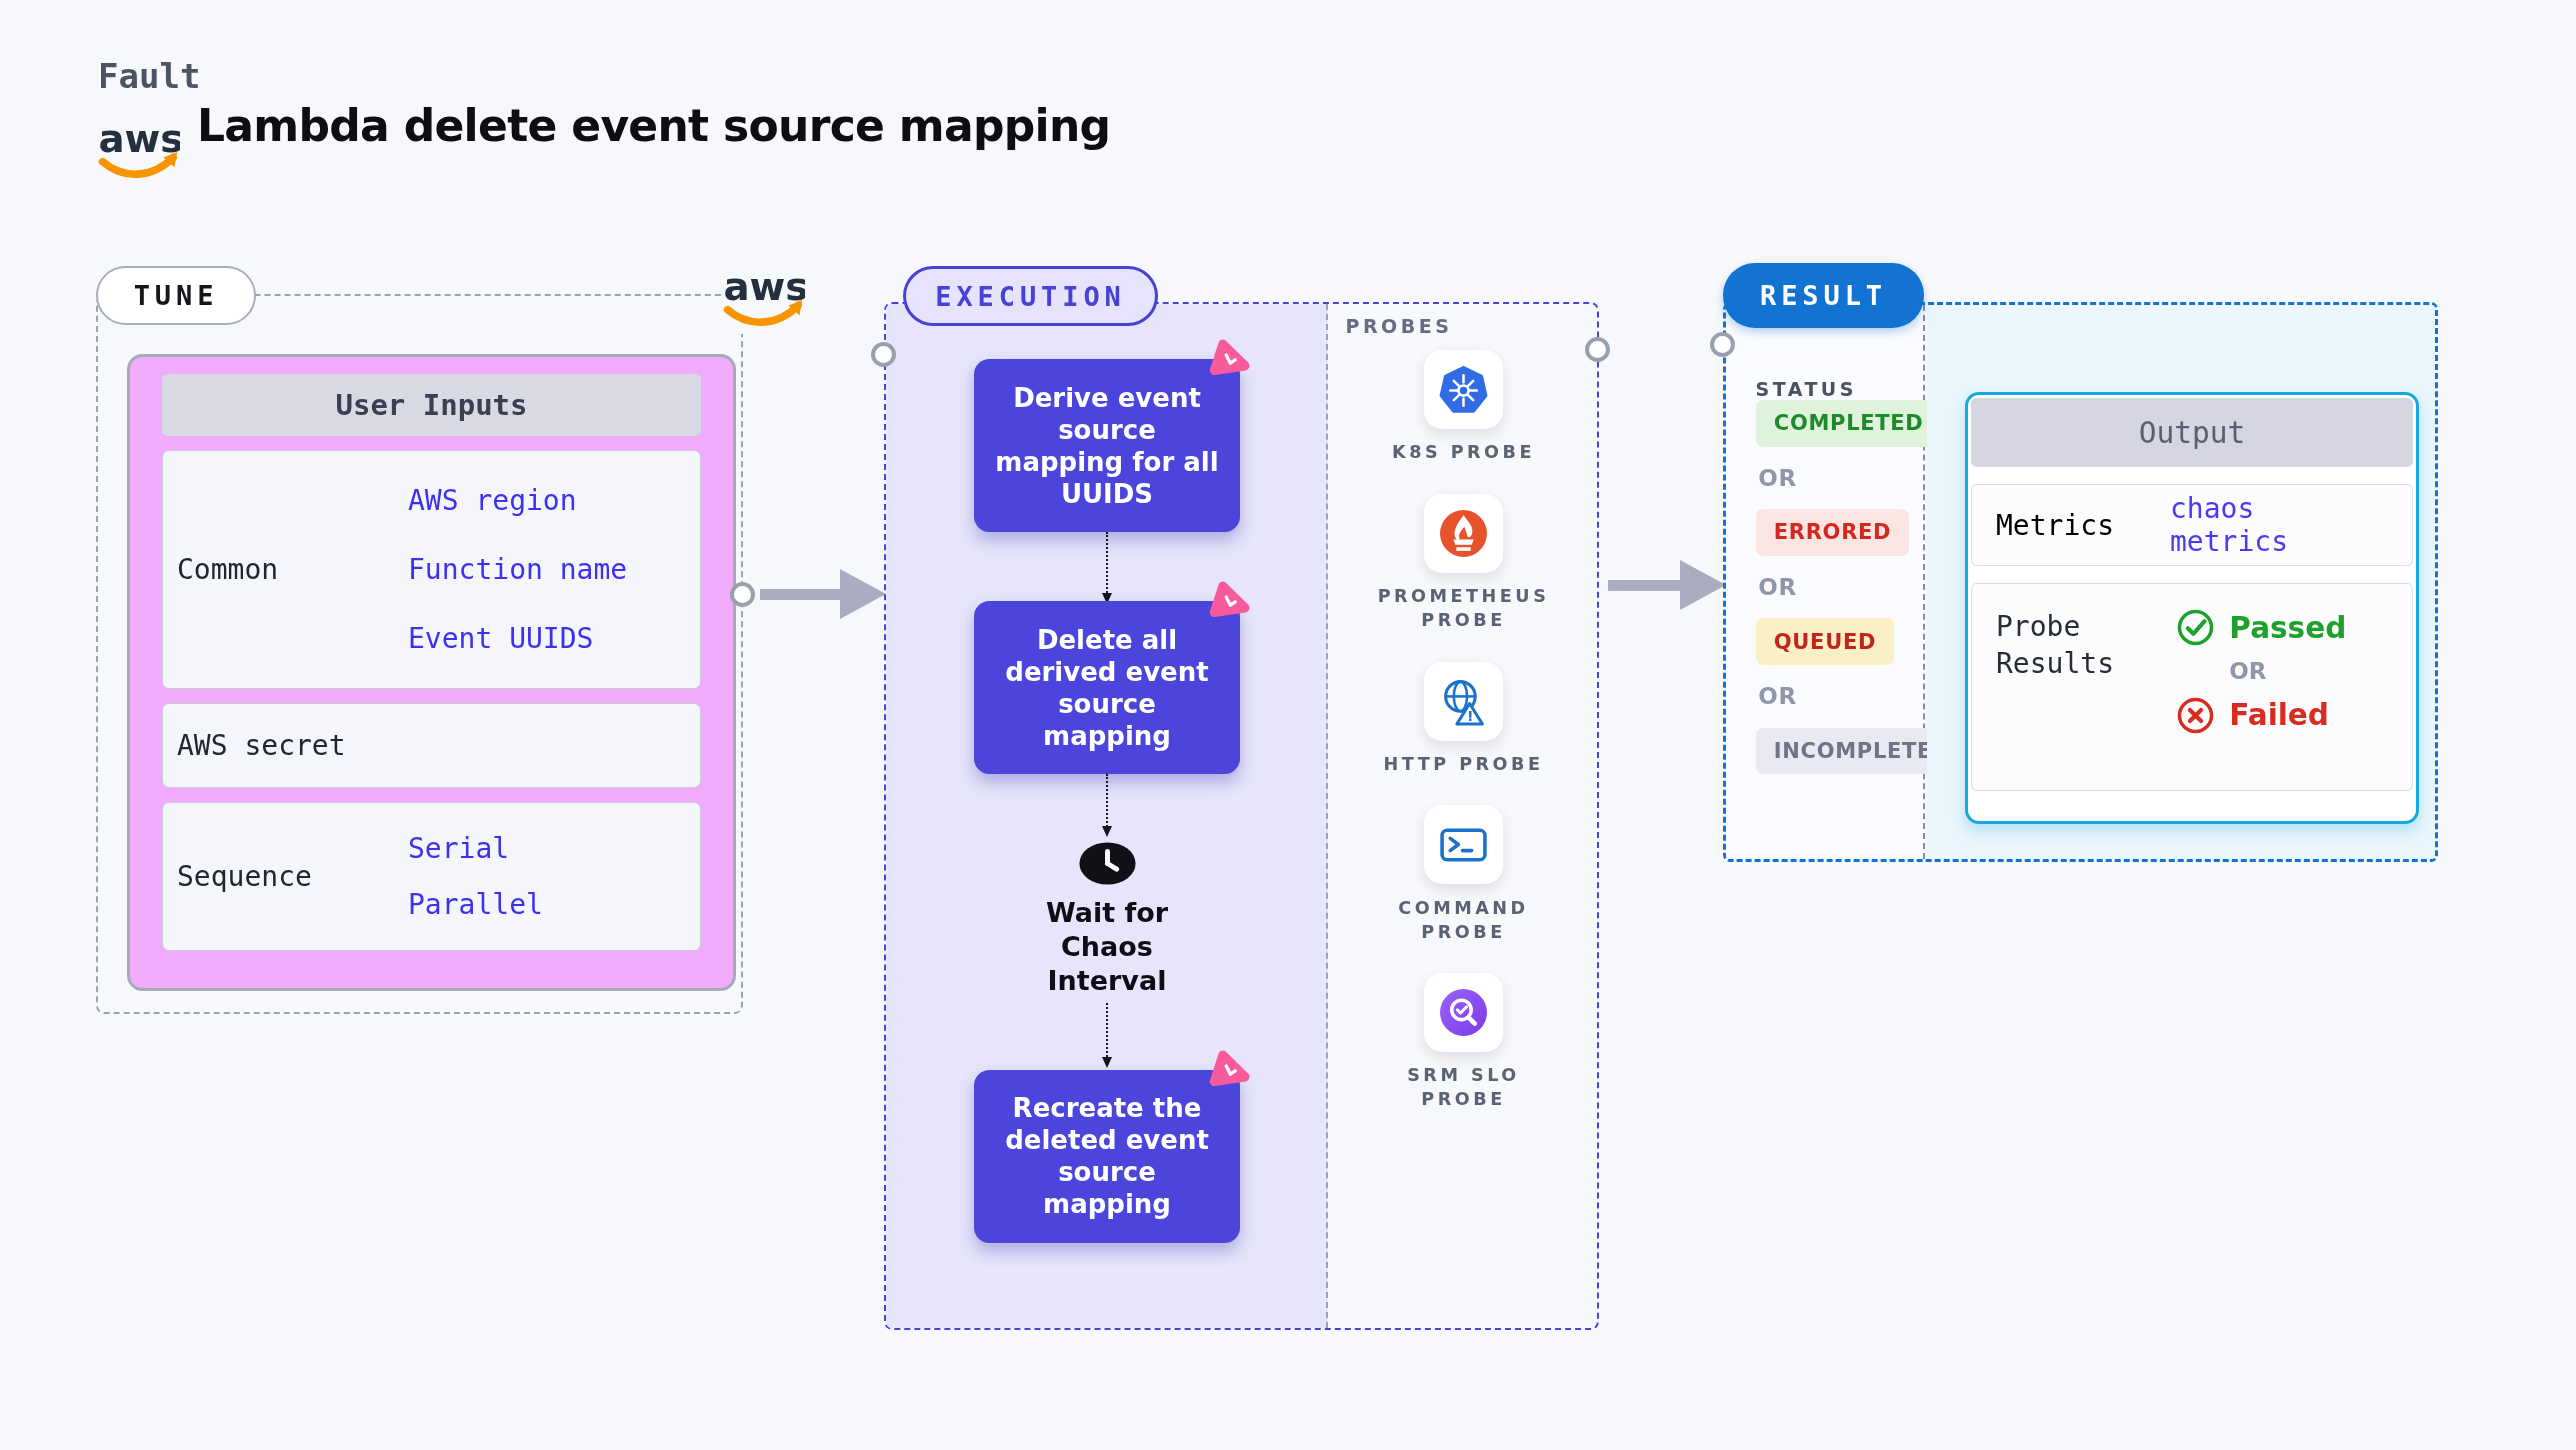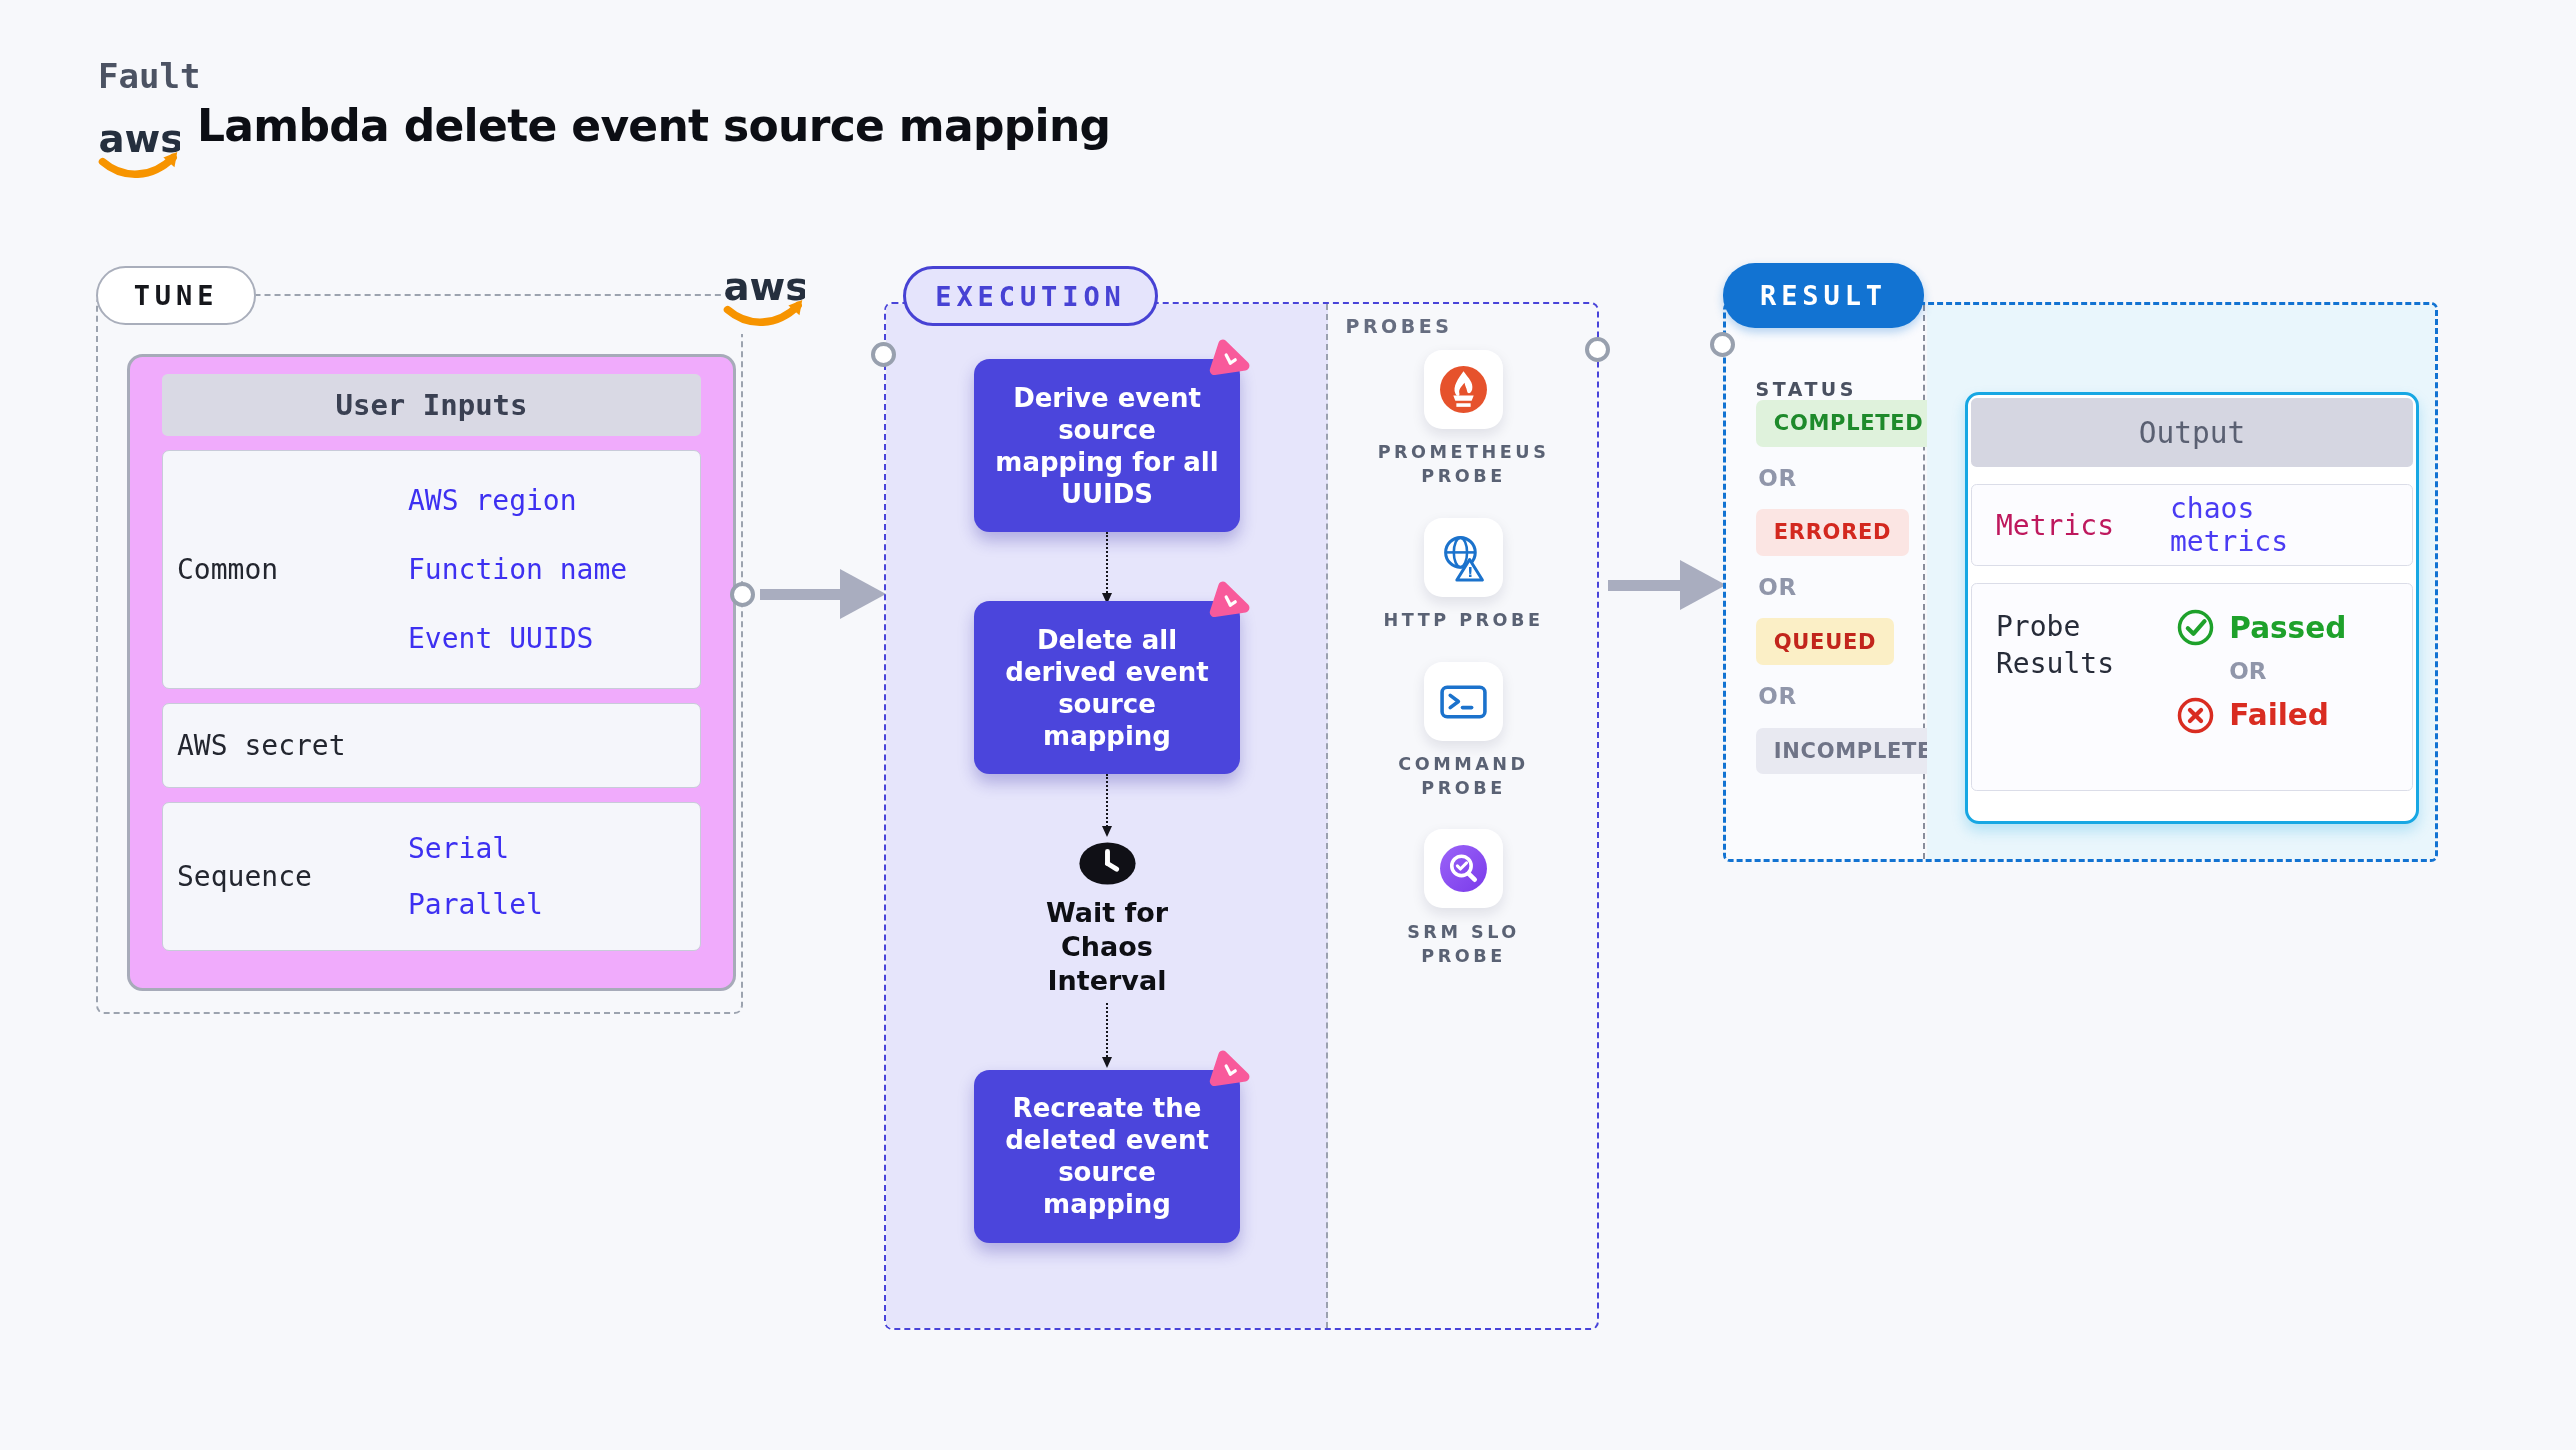--- a/index.html
+++ b/index.html
@@ -209,6 +209,28 @@
   <div class="probes-col">
     <div class="probes-heading">PROBES</div>
     <div class="probe-list">
+      <div class="probe">
+        <div class="probe-card">
+          <svg width="51" height="51" viewBox="0 0 100 100">
+            <polygon points="50,8 84.4,24.6 92.9,61.8 69.1,91.7 30.9,91.7 7.1,61.8 15.6,24.6" fill="#326CE5" stroke="#326CE5" stroke-width="8" stroke-linejoin="round"></polygon>
+            <circle cx="50" cy="52" r="10" fill="none" stroke="#FFF" stroke-width="5"></circle>
+            <g stroke="#FFF" stroke-width="5" stroke-linecap="round">
+              <path d="M50 22 L50 36"></path>
+                <path d="M50 68 L50 82"></path>
+              <path d="M24 52 L38 52"></path>
+                <path d="M62 52 L76 52"></path>
+              <path d="M31 33 L41 43"></path>
+                <path d="M69 33 L59 43"></path>
+              <path d="M31 71 L41 61"></path>
+                <path d="M69 71 L59 61"></path>
+            </g>
+          </svg>
+        </div>
+        <div class="probe-name">
+          <span style="display:block">K8S PROBE</span>
+          <span style="display:block"></span>
+        </div>
+      </div>
       <div class="probe">
         <div class="probe-card">
           <svg width="51" height="51" viewBox="0 0 100 100">

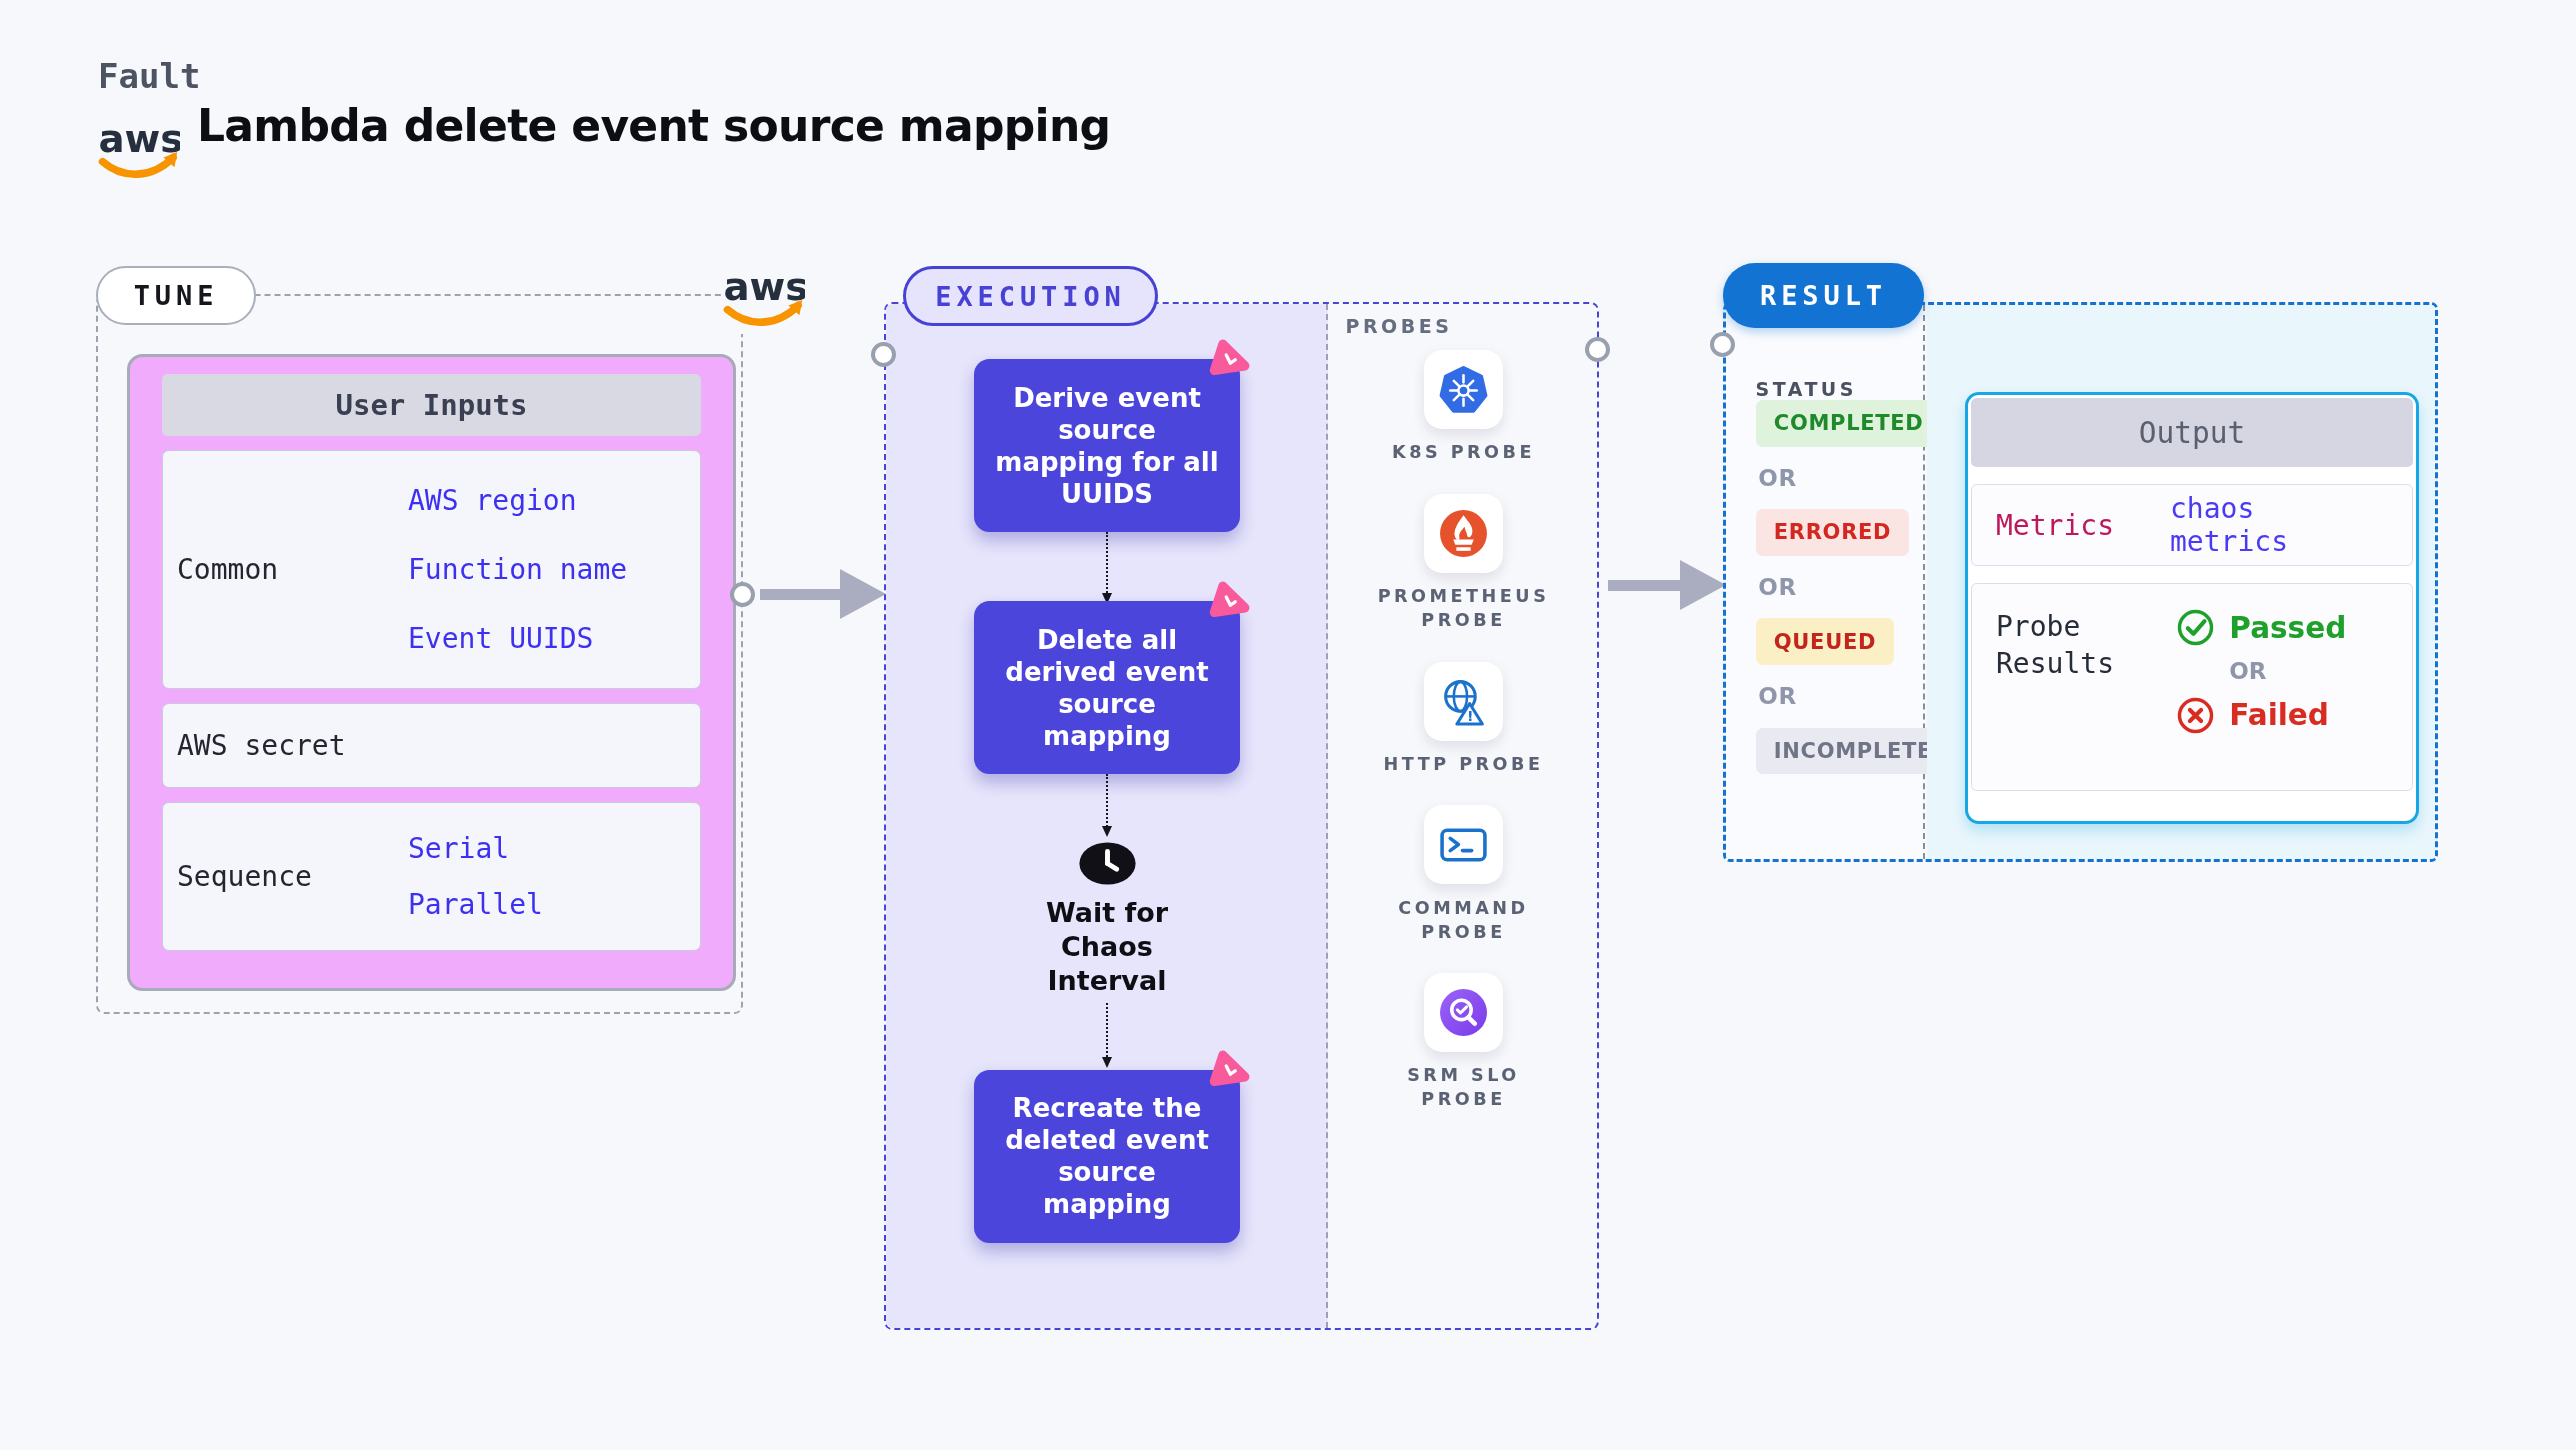--- a/index.html
+++ b/index.html
@@ -91,7 +91,7 @@
                 font-family:"DejaVu Sans Mono",monospace; font-size:29.5px; color:#5A6072; }
   .out-row { margin-top:17px; border:1.4px solid #DBDDE8; border-radius:5.6px; background:#FCFCFF; }
   .row-metrics { height:82px; display:flex; align-items:center; padding:0 24px; }
-  .row-metrics .lbl { font-family:"DejaVu Sans Mono",monospace; font-size:28px; color:#be185d; }
+  .row-metrics .lbl { font-family:"DejaVu Sans Mono",monospace; font-size:28px; color:#000000; }
   .row-metrics a { font-family:"DejaVu Sans Mono",monospace; font-size:28px; color:#4A3BF3; text-decoration:none; margin-left:56px; }
   .row-probe { min-height:208px; display:flex; padding:24px 24px; }
   .row-probe .lbl { font-family:"DejaVu Sans Mono",monospace; font-size:28px; line-height:37px; color:#272C39; width:162px; }

